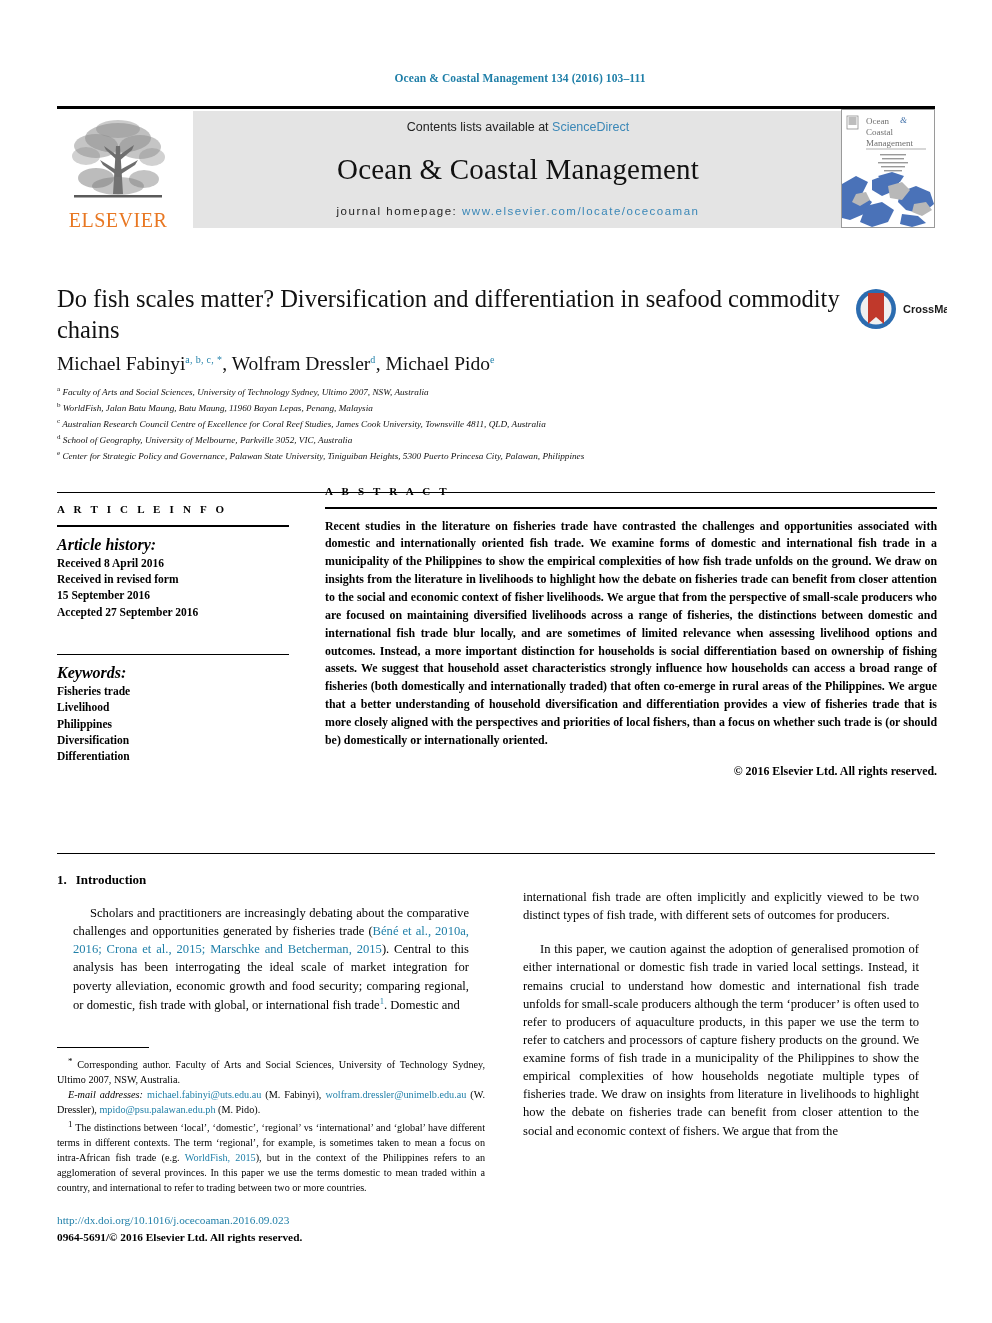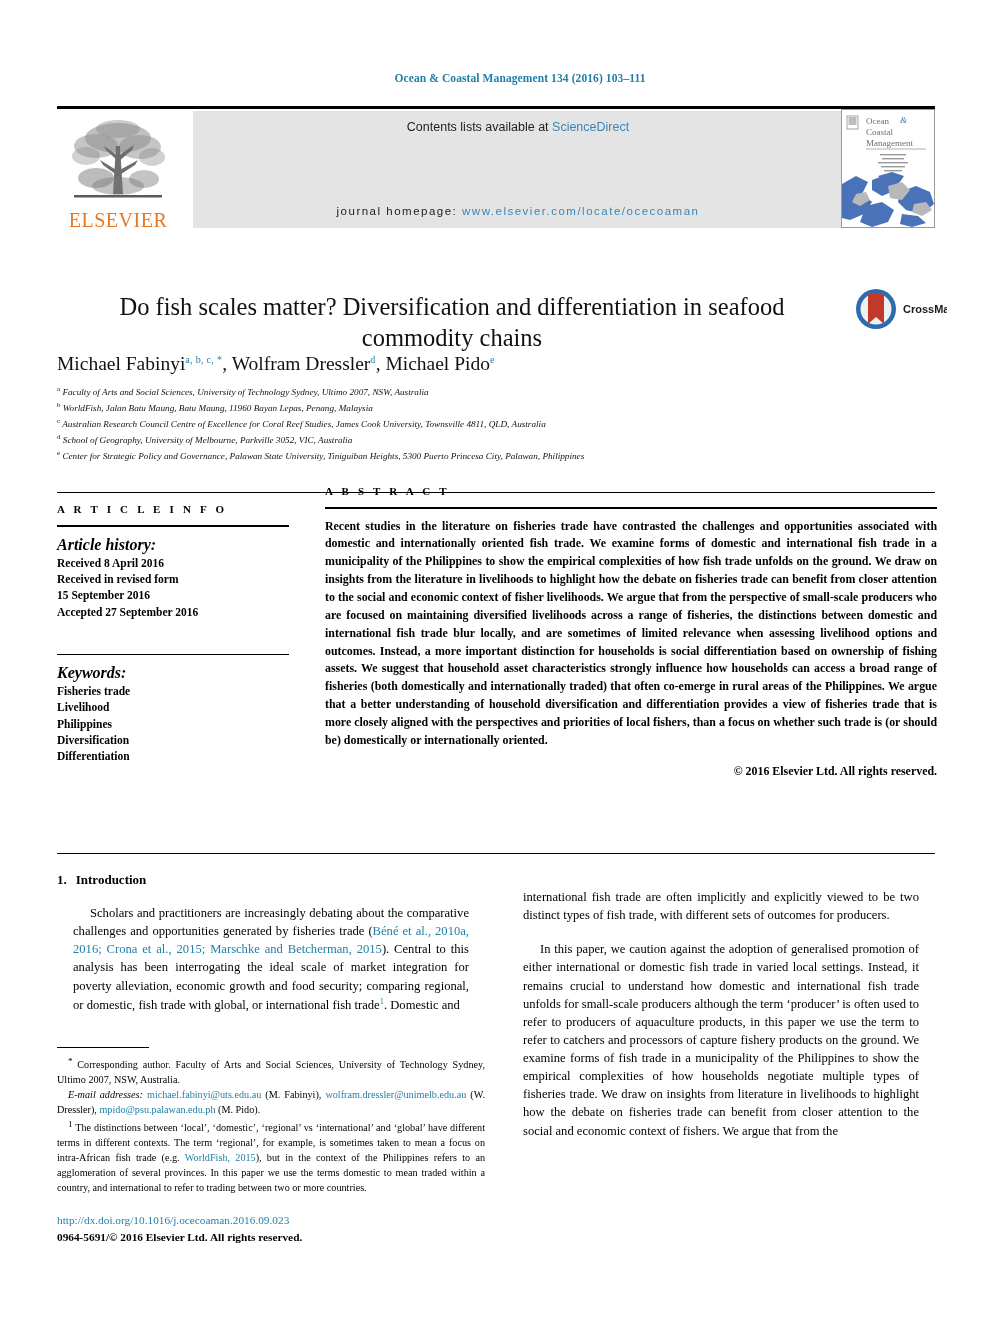--- a/index.html
+++ b/index.html
@@ -356,6 +356,7 @@
       <div class="contents-line">
         <span>Contents lists available at </span><span class="sd">ScienceDirect</span>
       </div>
+      <div class="journal-title">Ocean &amp; Coastal Management</div>
       <div class="homepage-line">
         <span>journal homepage: </span><span class="url">www.elsevier.com/locate/ocecoaman</span>
       </div>

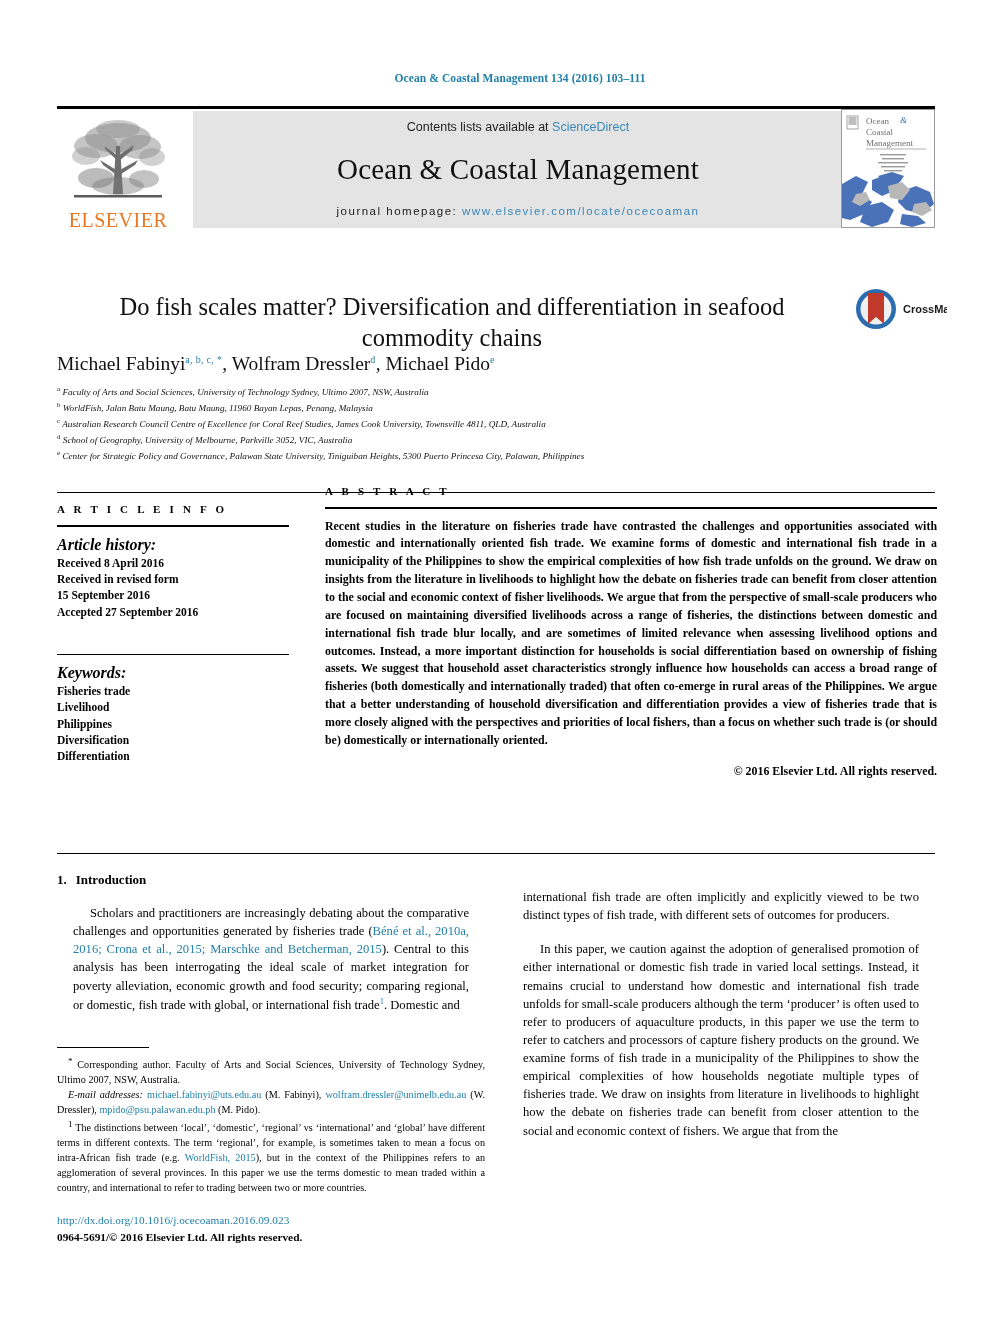--- a/index.html
+++ b/index.html
@@ -130,9 +130,8 @@
     font-size: 24.5px;
     font-weight: normal;
     line-height: 1.28;
-    margin: 8px;
+    margin: 0;
     color: #111111;
-    text-align: center;
   }
   .crossmark {
     position: absolute;

